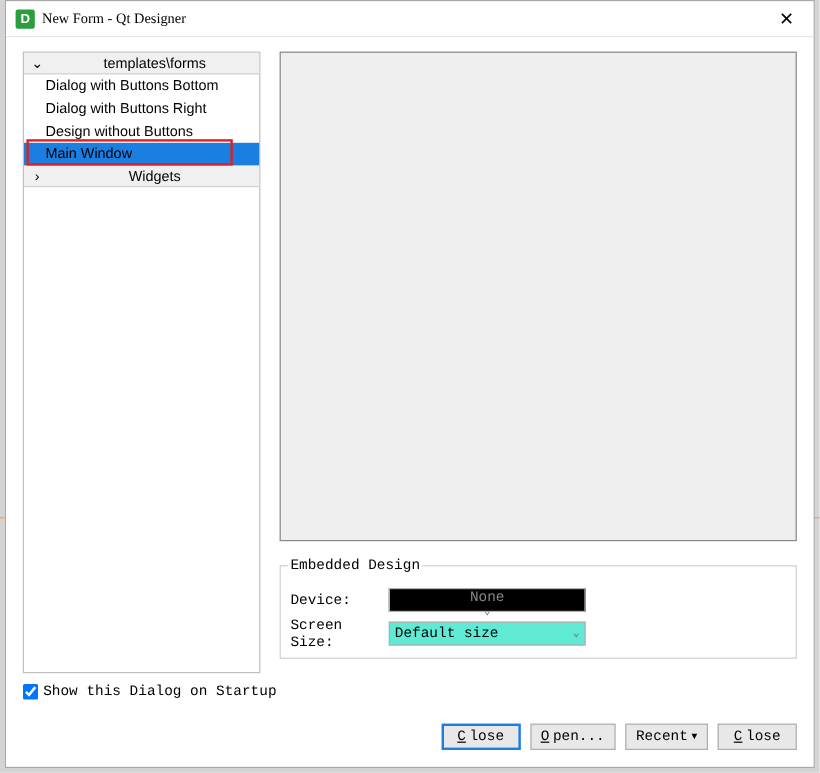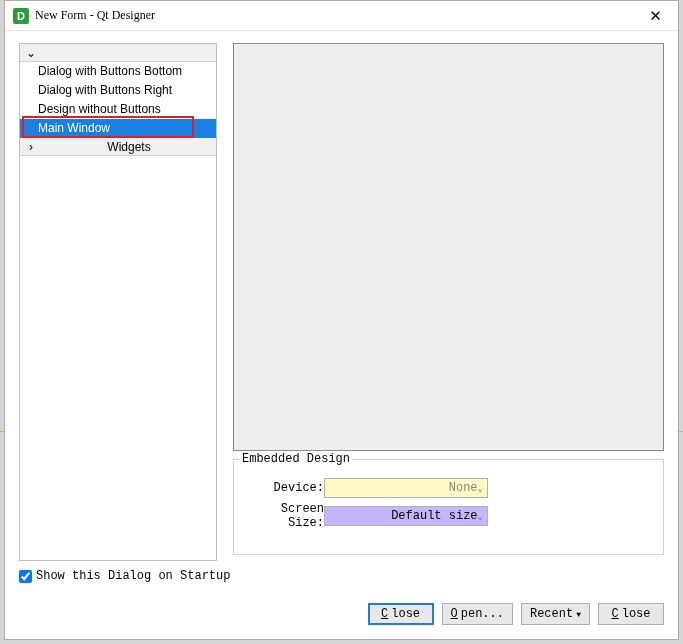--- a/index.html
+++ b/index.html
@@ -210,6 +210,7 @@
     <div class="left-panel" style="position:relative;">
       <div class="tree-header">
         <span class="chev">⌄</span>
+        <span class="label">templates\forms</span>
       </div>
       <div class="tree-items">
         <div class="tree-item">Dialog with Buttons Bottom</div>

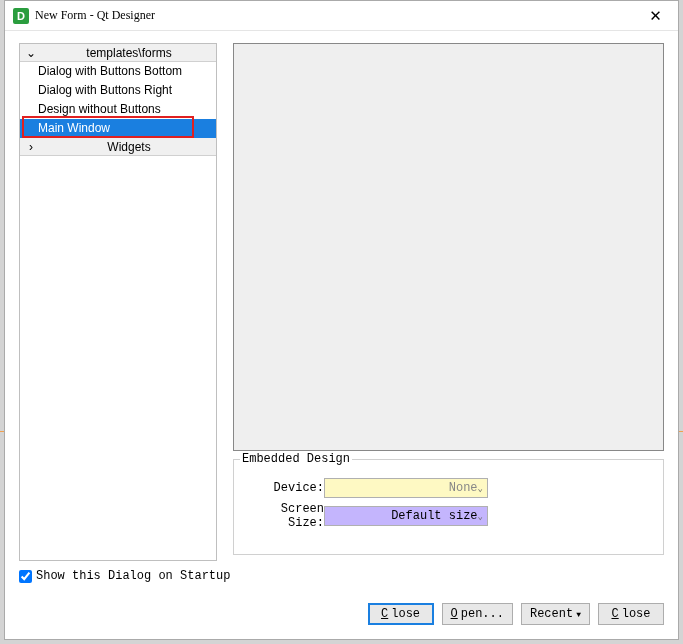--- a/index.html
+++ b/index.html
@@ -98,7 +98,7 @@
 }
 .tree-item.selected {
   background: #1a7fe0;
-  color: #ffffff;
+  color: #000000;
 }
 .red-outline {
   position: absolute;

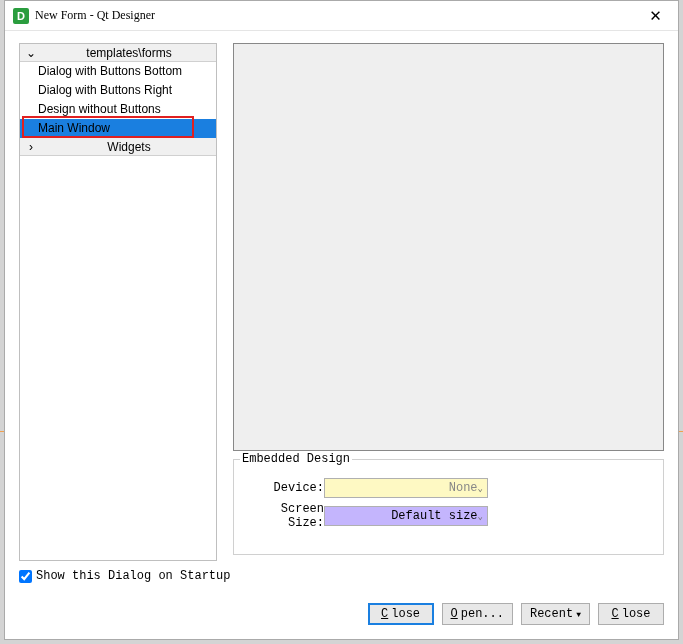--- a/index.html
+++ b/index.html
@@ -116,12 +116,11 @@
   height: 408px;
 }
 .embedded-group {
-  margin-top: 8px;
+  margin-top: 20px;
   border: 1px solid #d0d0d0;
   position: relative;
-  padding: 14px 8px 20px 8px;
-  font-family: "SimSun", "Courier New", monospace;
-  text-align: right;
+  padding: 14px 8px 2px 8px;
+  font-family: "SimSun", "Courier New", monospace;
 }
 .embedded-group .legend {
   position: absolute;

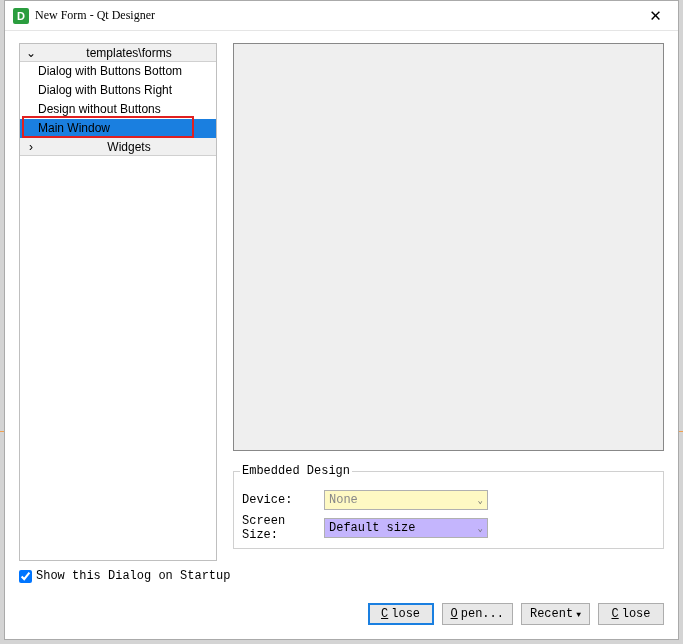--- a/index.html
+++ b/index.html
@@ -148,8 +148,9 @@
   font-size: 12px;
 }
 .form-row .combo.disabled {
-  background: #fef9c3;
+  background: #000000;
   color: #888;
+  flex-direction: column;
 }
 .form-row .combo .val { flex: 1; }
 .form-row .combo .dd {

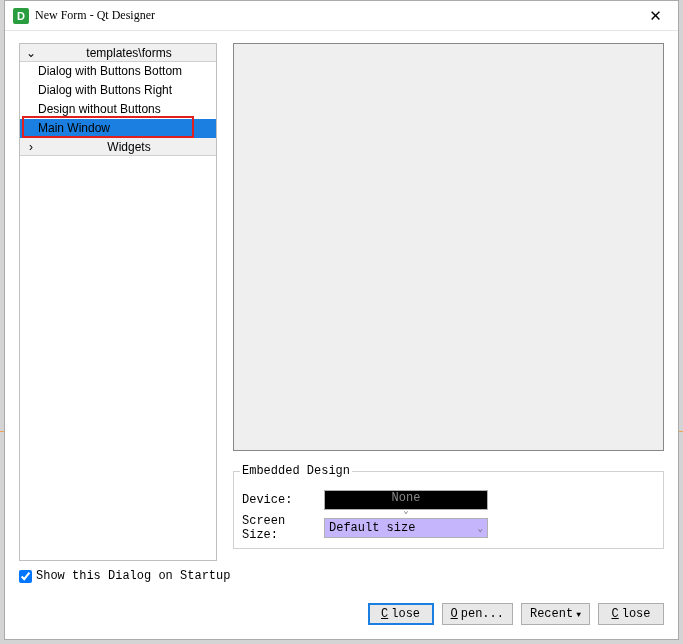--- a/index.html
+++ b/index.html
@@ -140,7 +140,7 @@
   max-width: 164px;
   height: 20px;
   border: 1px solid #b0b0b0;
-  background: #c4b5fd;
+  background: #5eead4;
   display: flex;
   align-items: center;
   padding: 0 4px;

